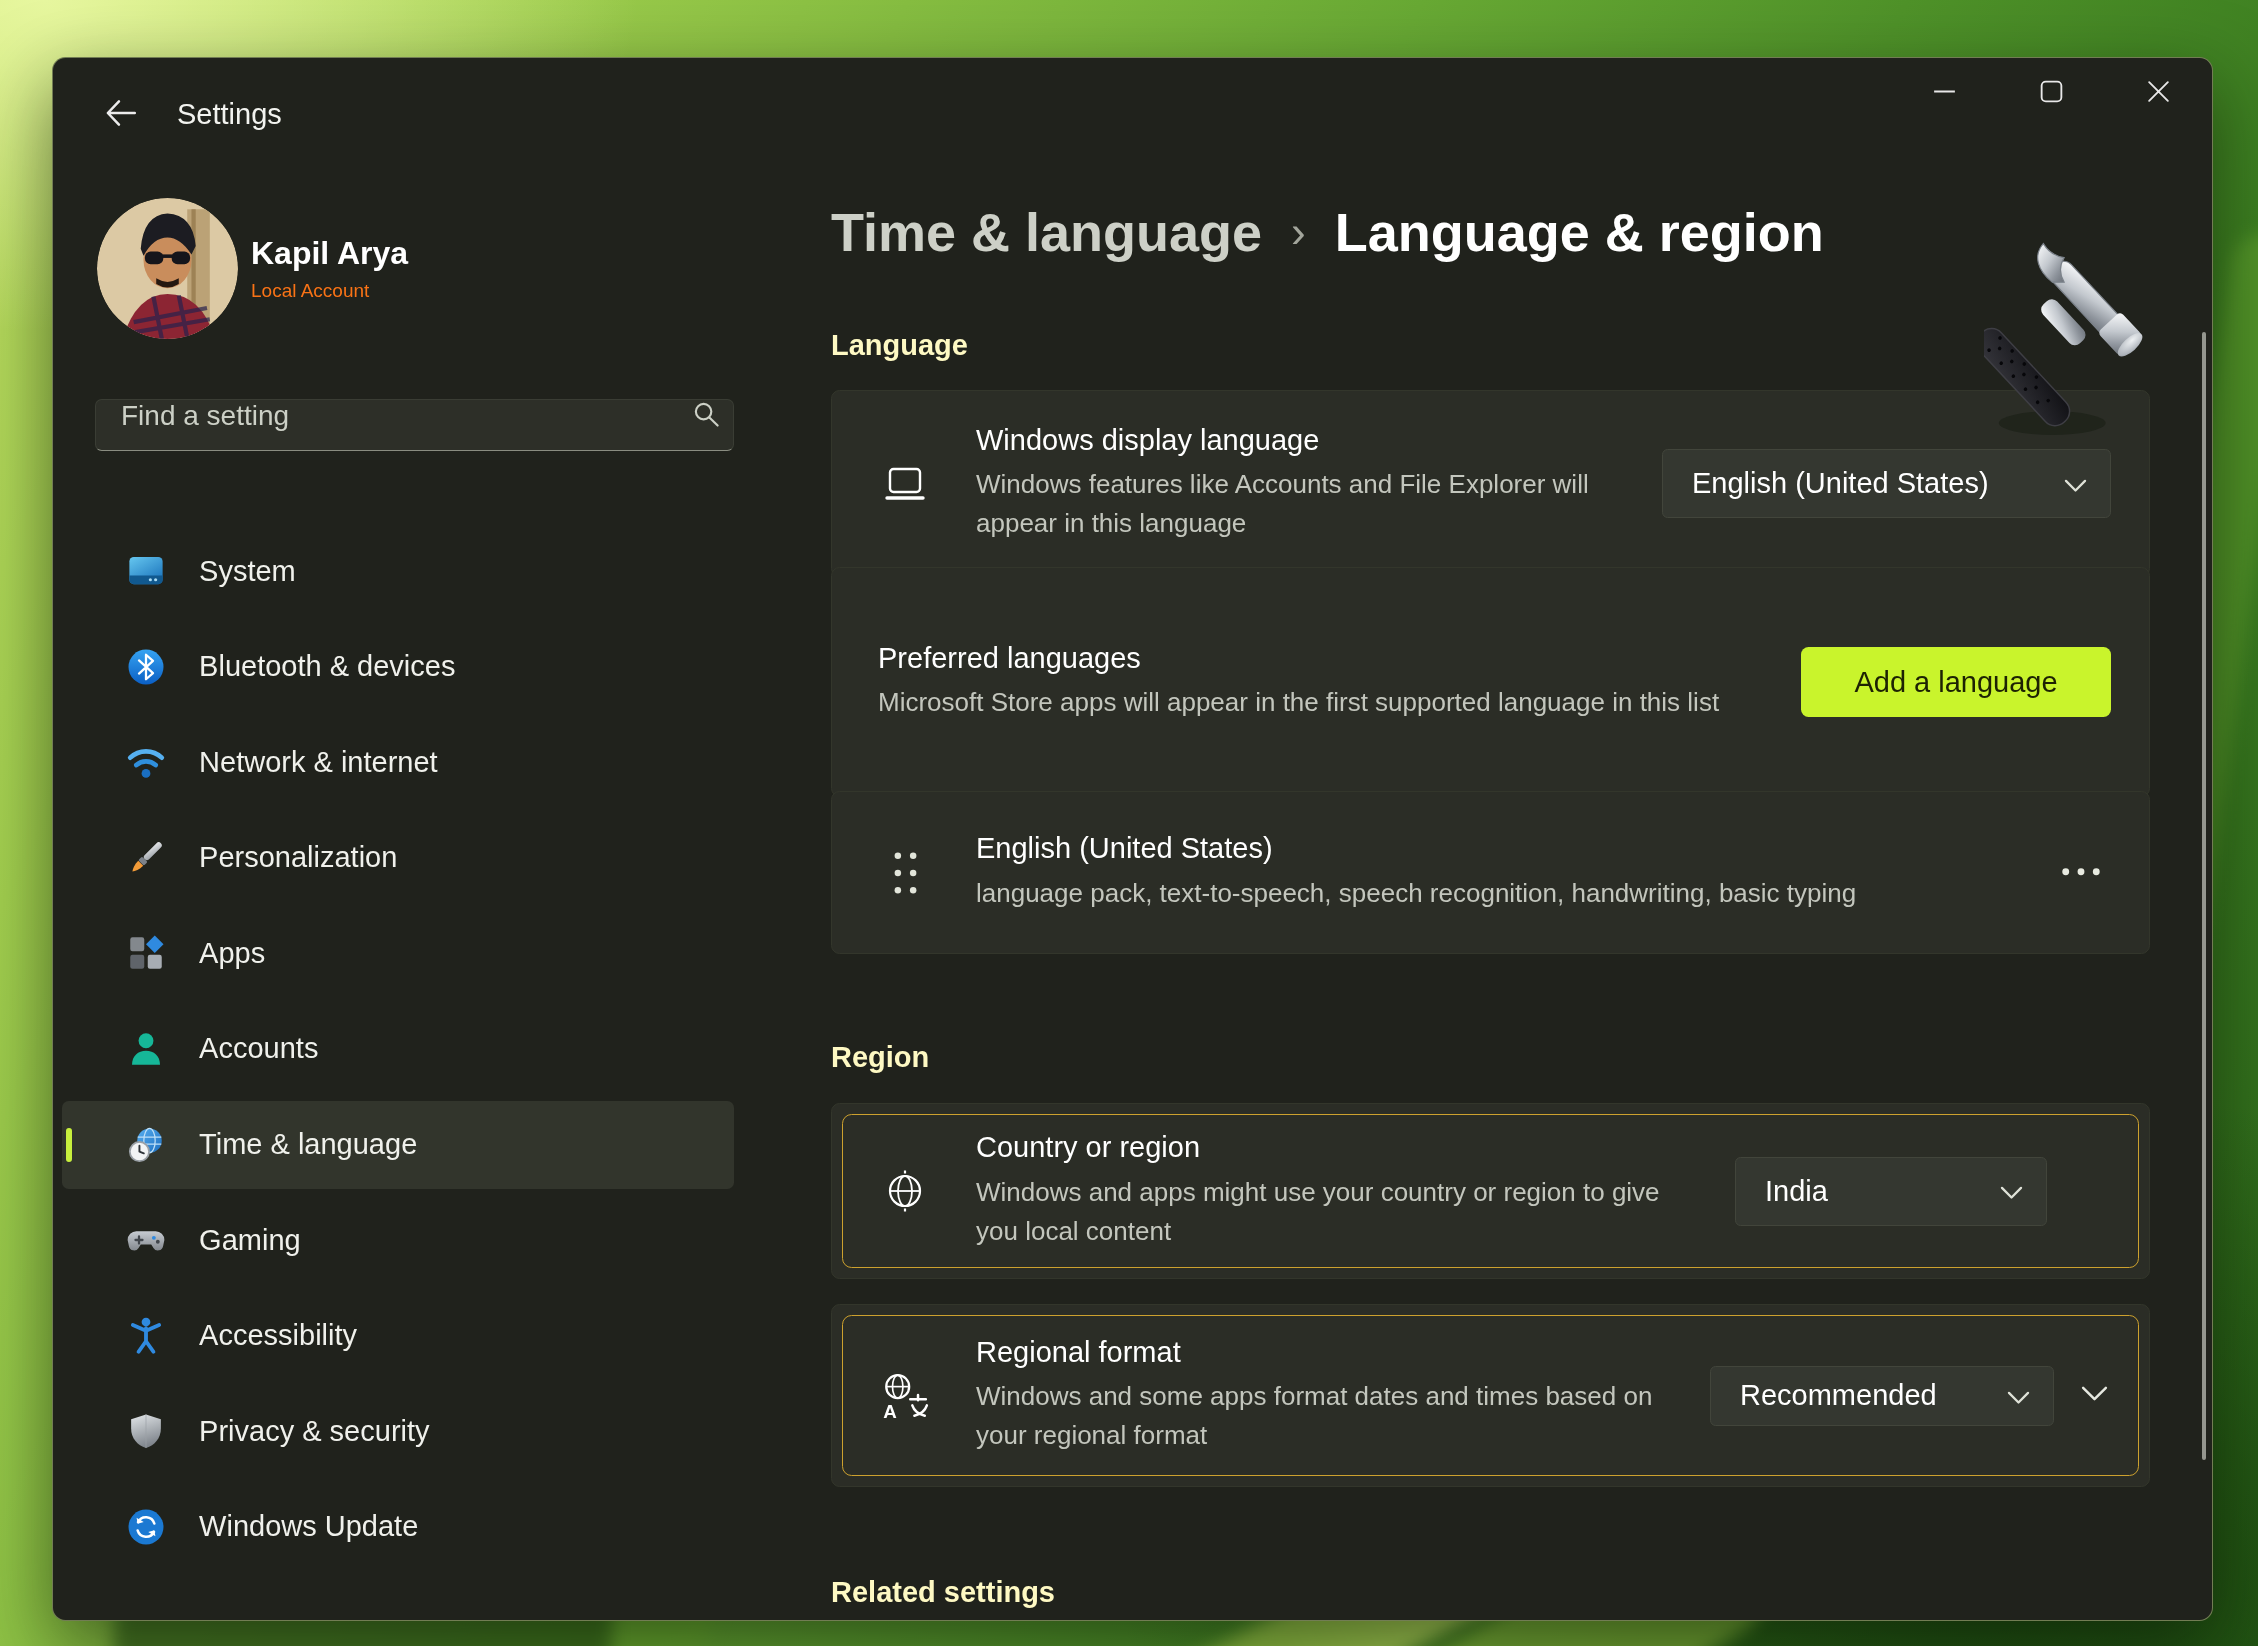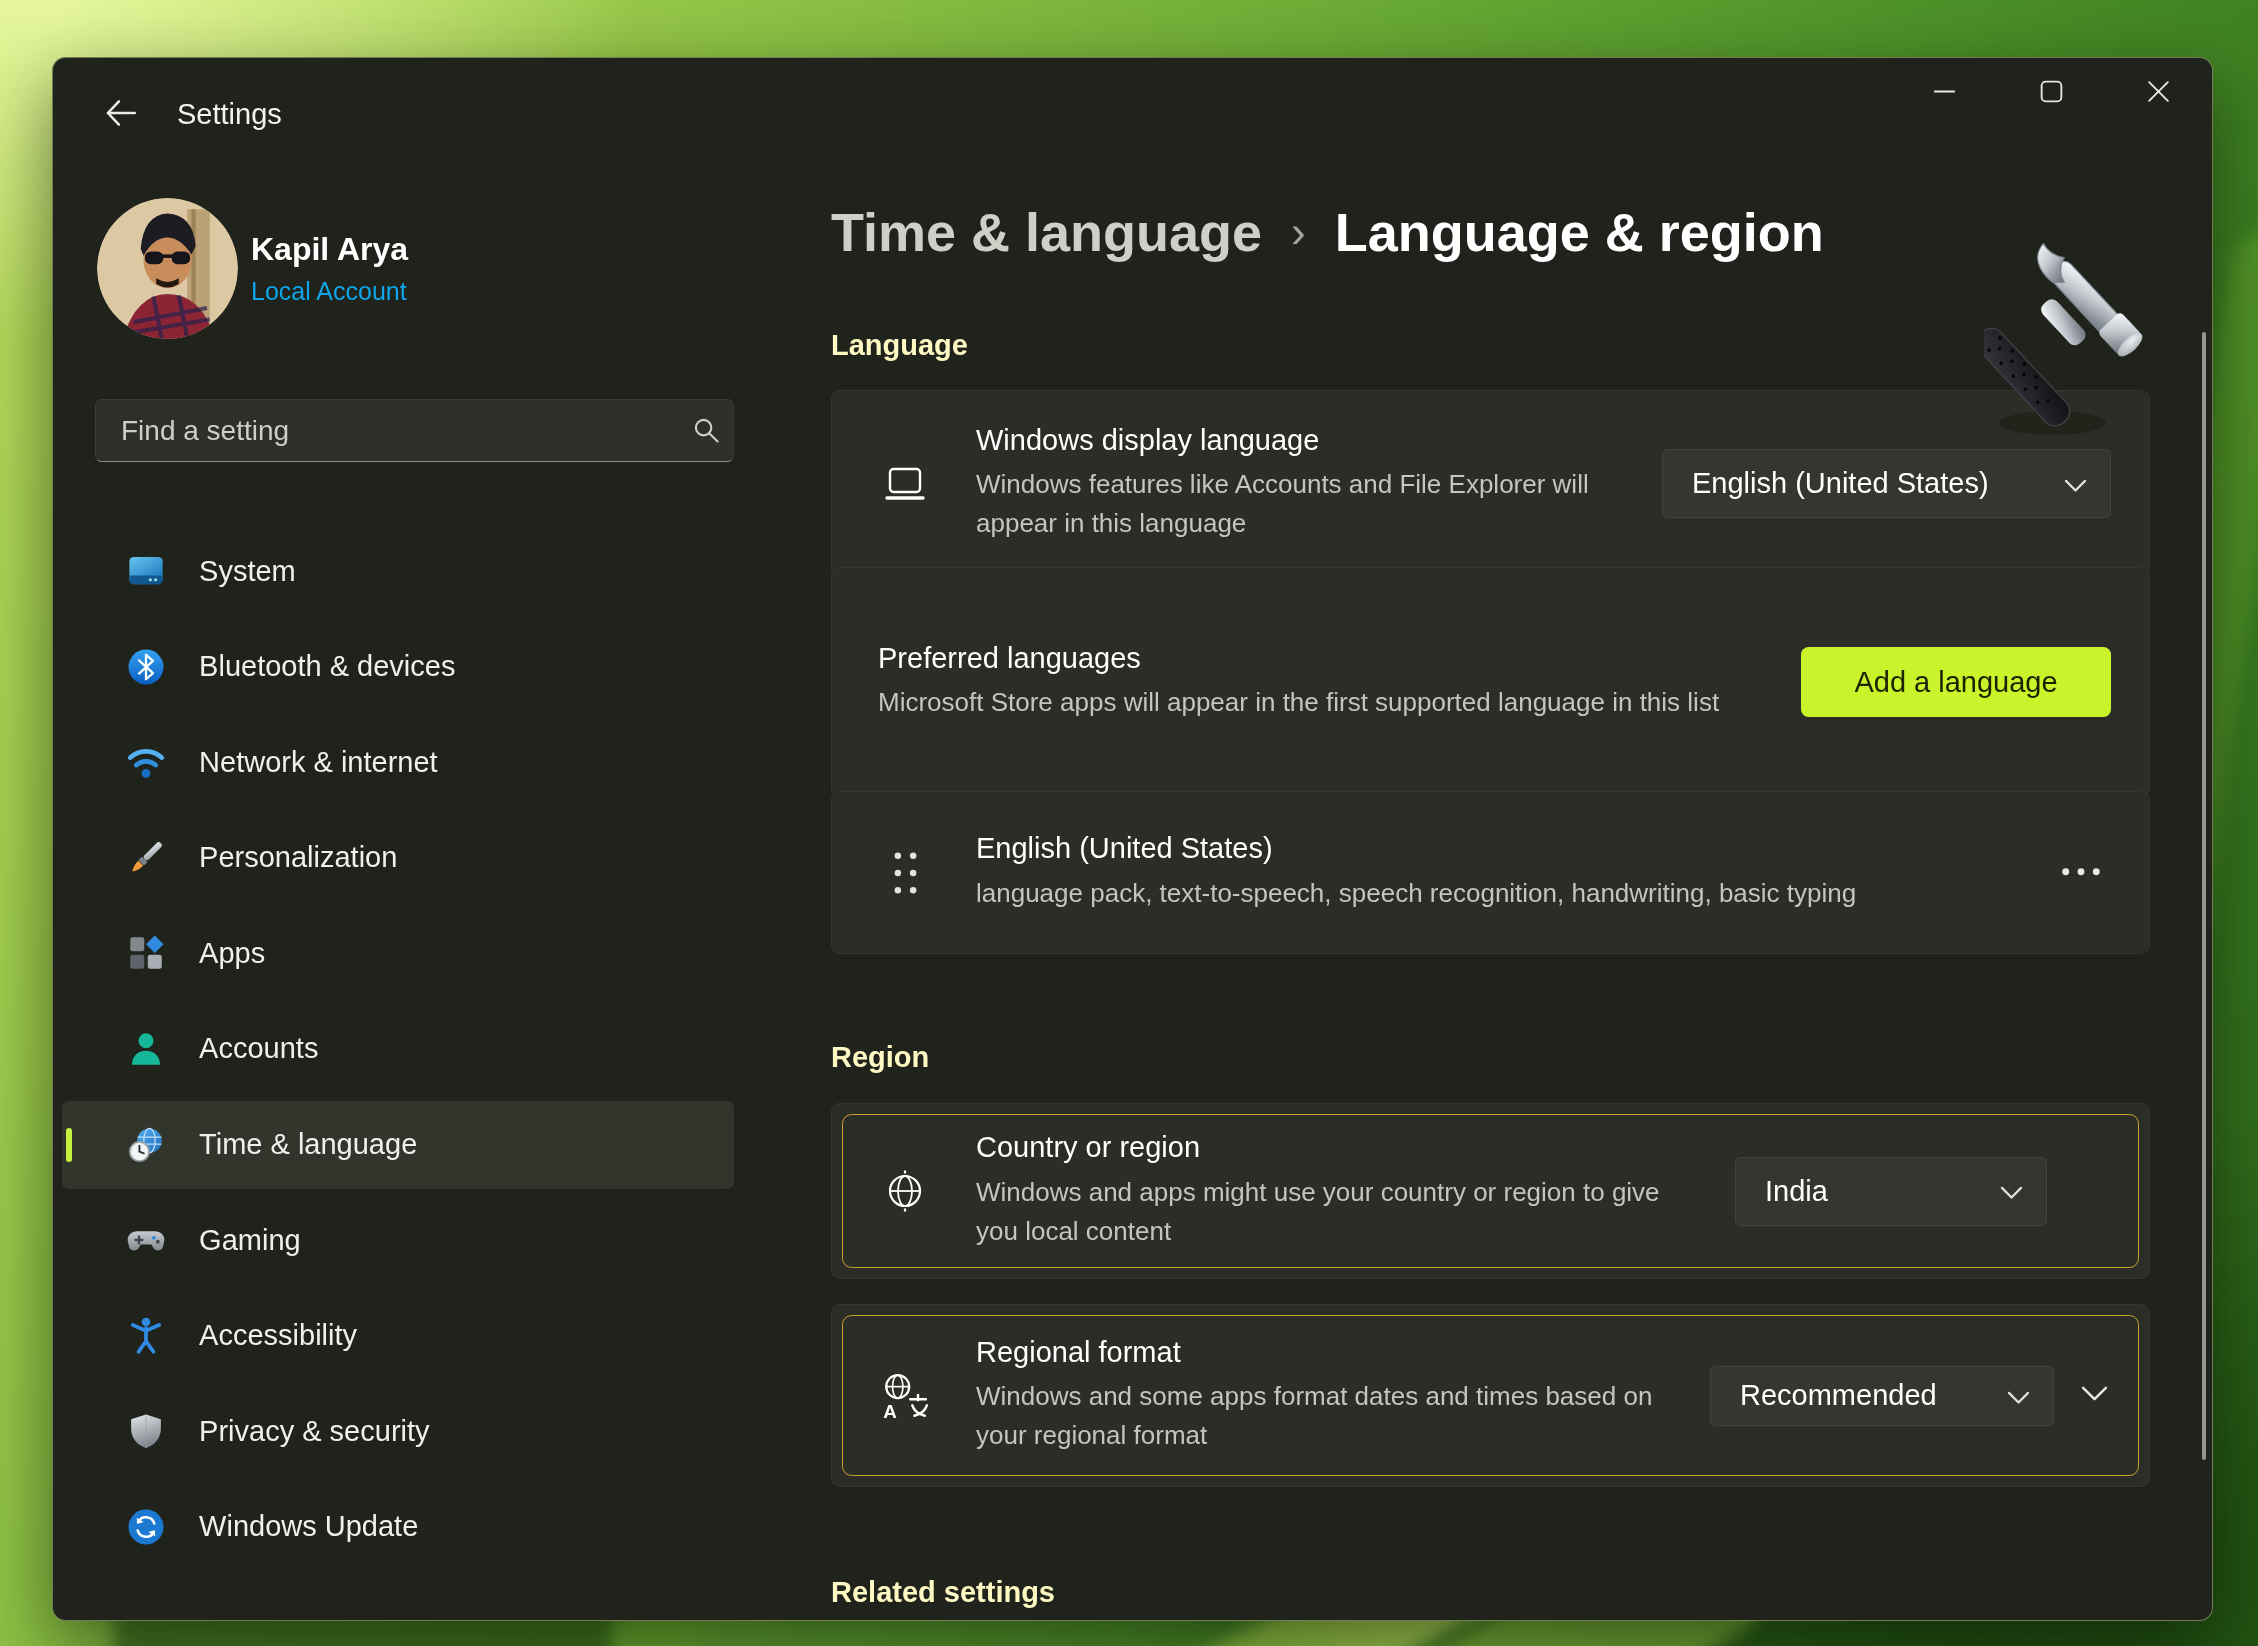--- a/index.html
+++ b/index.html
@@ -38,7 +38,7 @@
   .profile{position:absolute;left:44px;top:139px;height:143px;display:flex;align-items:center;gap:13px}
   .avatar{width:141px;height:141px;border-radius:50%;overflow:hidden;flex:none}
   .uname{font-size:32px;font-weight:700;color:#ffffff;margin-bottom:8.6px}
-  .utype{font-size:25px;color:#0ea5e9}
+  .utype{font-size:19px;color:#f97316}
   .searchbox{position:absolute;left:42px;top:341px;width:639px;height:63px;background:#2d2f28;
     border:1px solid #3a3d34;border-bottom:1.9px solid #8a8d81;border-radius:6.7px;
     display:flex;align-items:center;box-sizing:border-box}

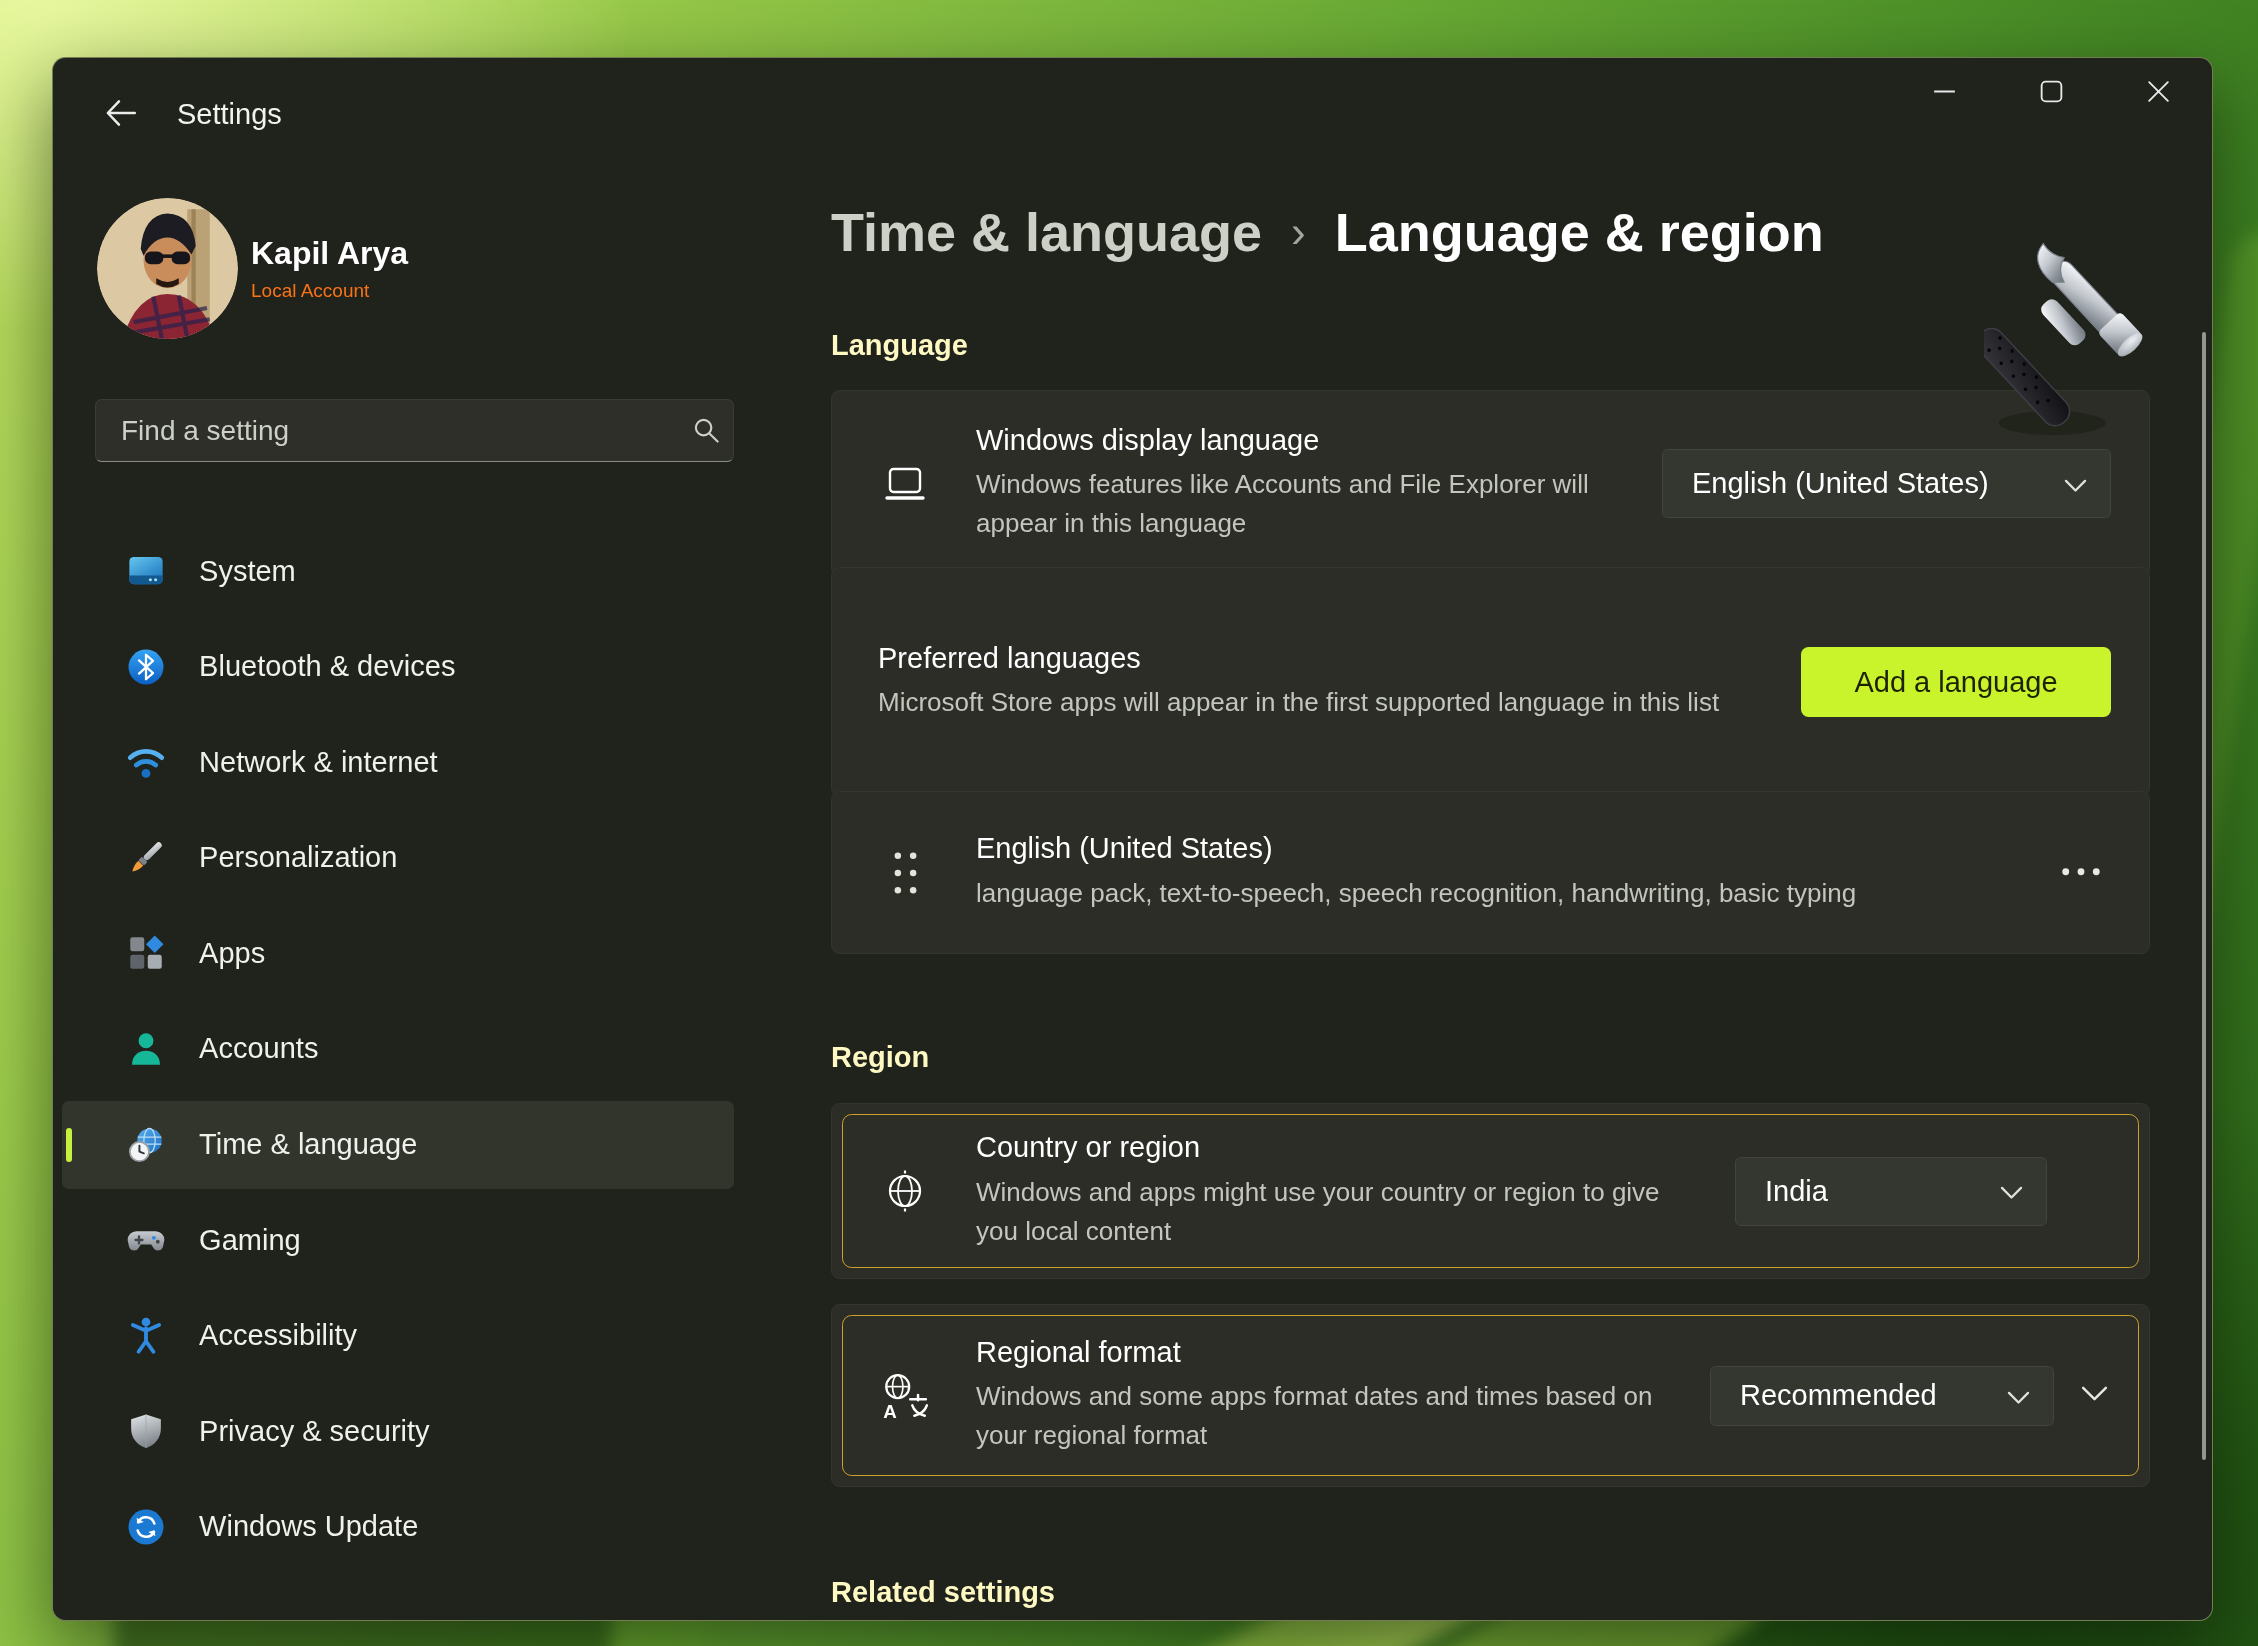--- a/index.html
+++ b/index.html
@@ -39,9 +39,9 @@
   .avatar{width:141px;height:141px;border-radius:50%;overflow:hidden;flex:none}
   .uname{font-size:32px;font-weight:700;color:#ffffff;margin-bottom:8.6px}
   .utype{font-size:19px;color:#f97316}
-  .searchbox{position:absolute;left:42px;top:341px;width:639px;height:63px;background:#2d2f28;
+  .searchbox{position:absolute;left:42px;top:341px;width:639px;height:52px;background:#2d2f28;
     border:1px solid #3a3d34;border-bottom:1.9px solid #8a8d81;border-radius:6.7px;
-    display:flex;align-items:center;box-sizing:border-box}
+    display:flex;align-items:flex-start;box-sizing:border-box}
   .searchbox input{flex:1;background:transparent;border:0;outline:none;color:#e8eae2;font-size:28px;
     font-family:inherit;padding:0 0 0 25px}
   .searchbox input::placeholder{color:#ccd0c6}

